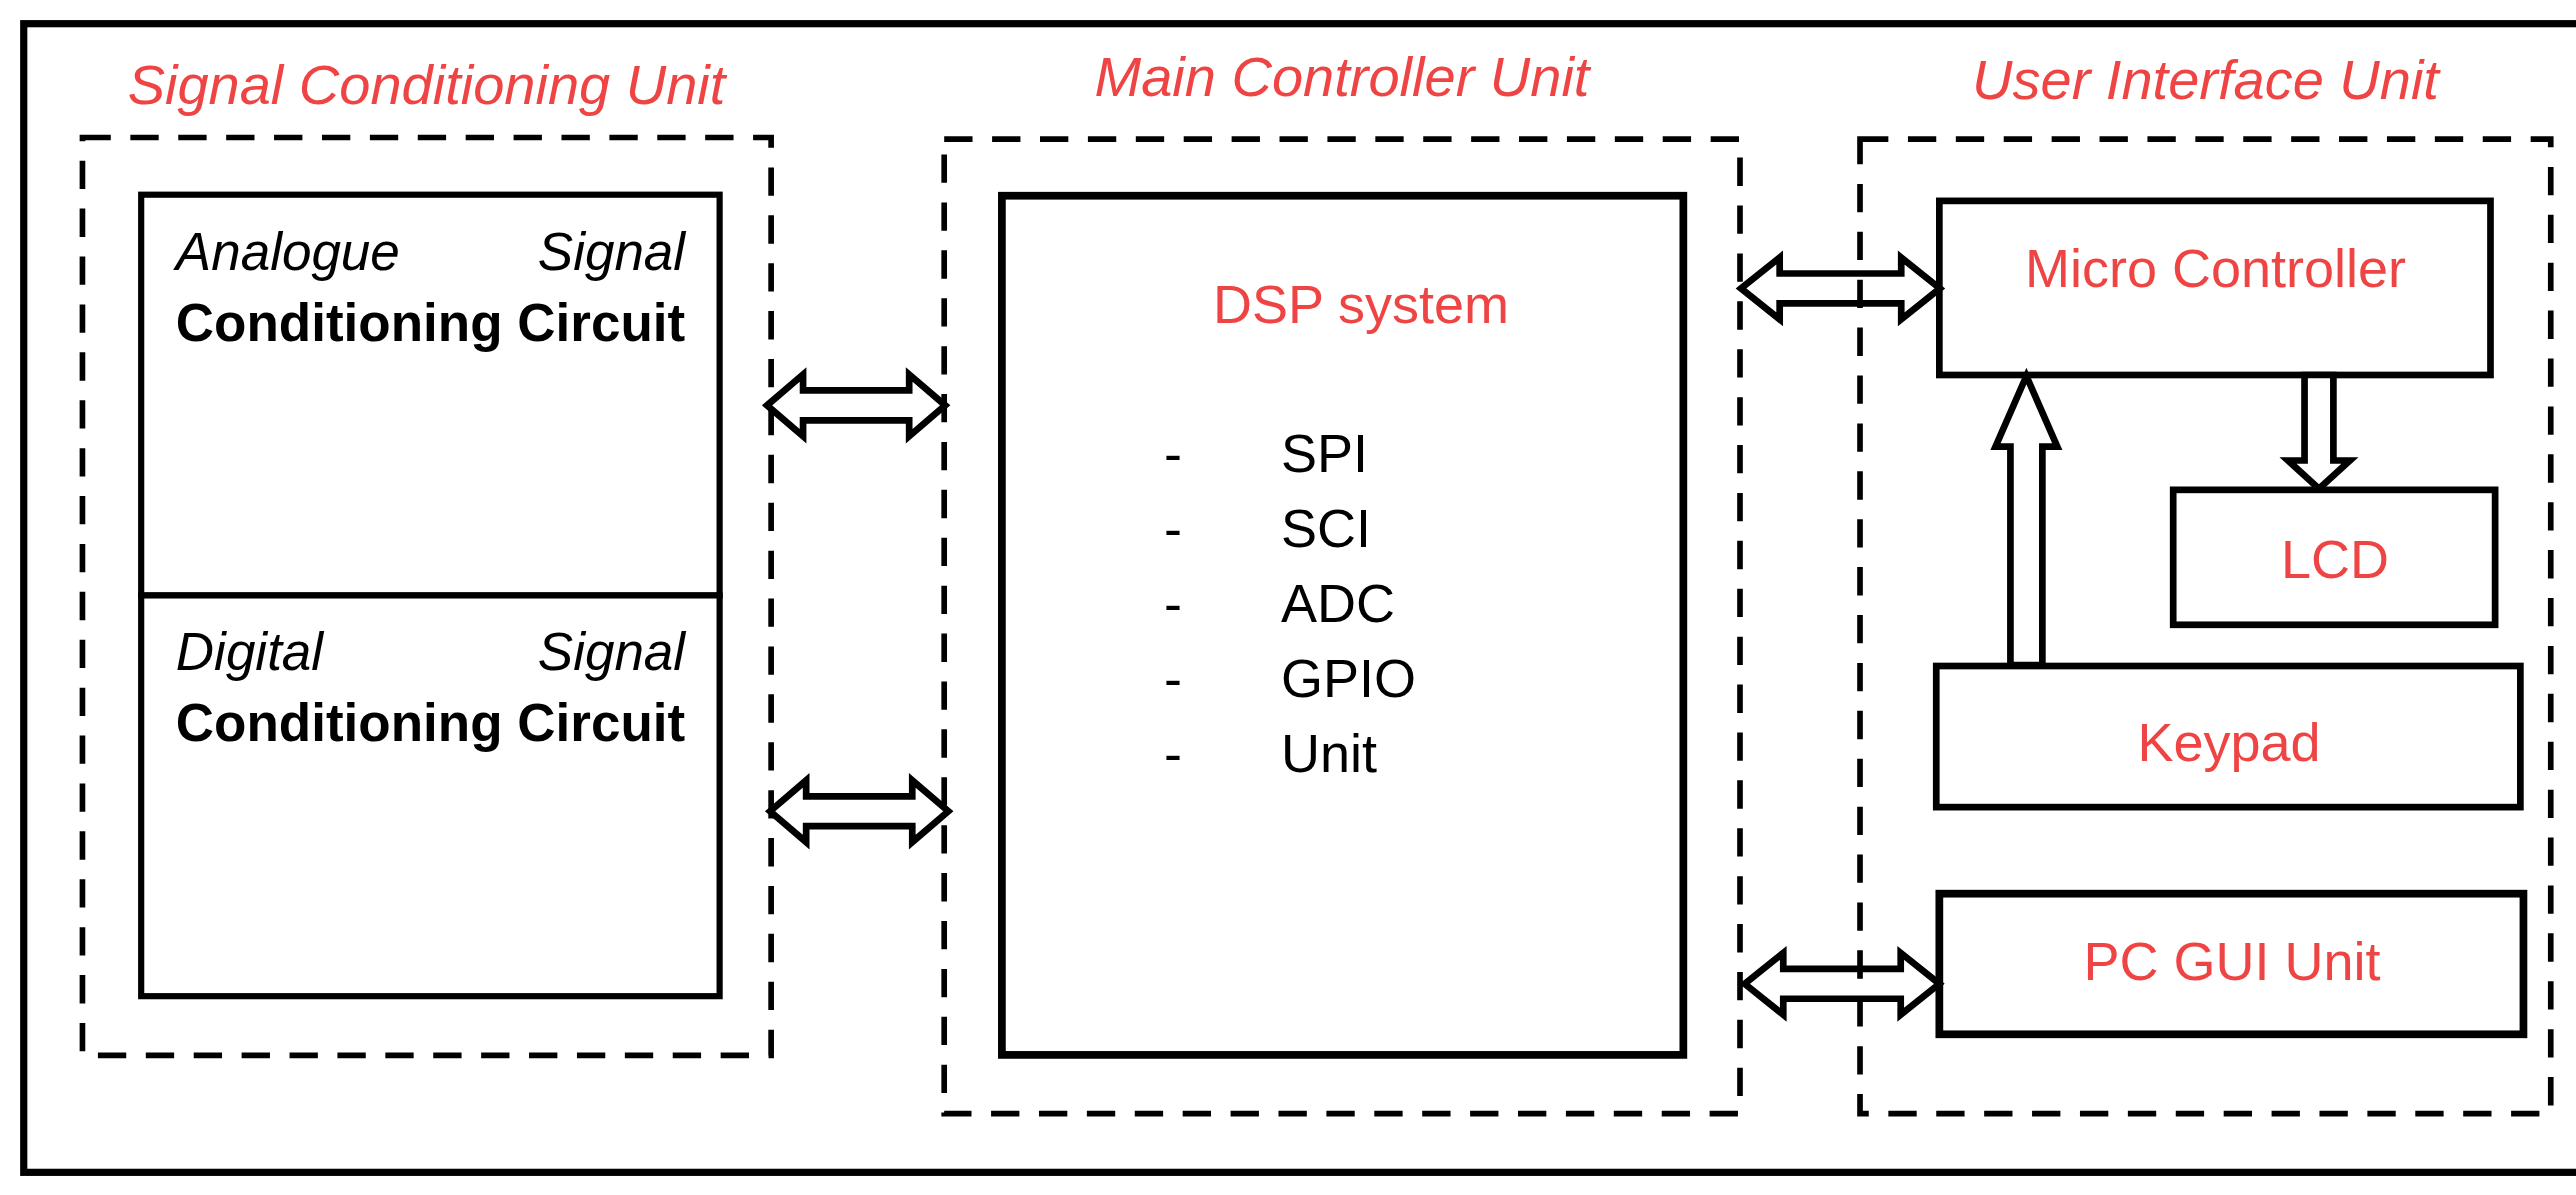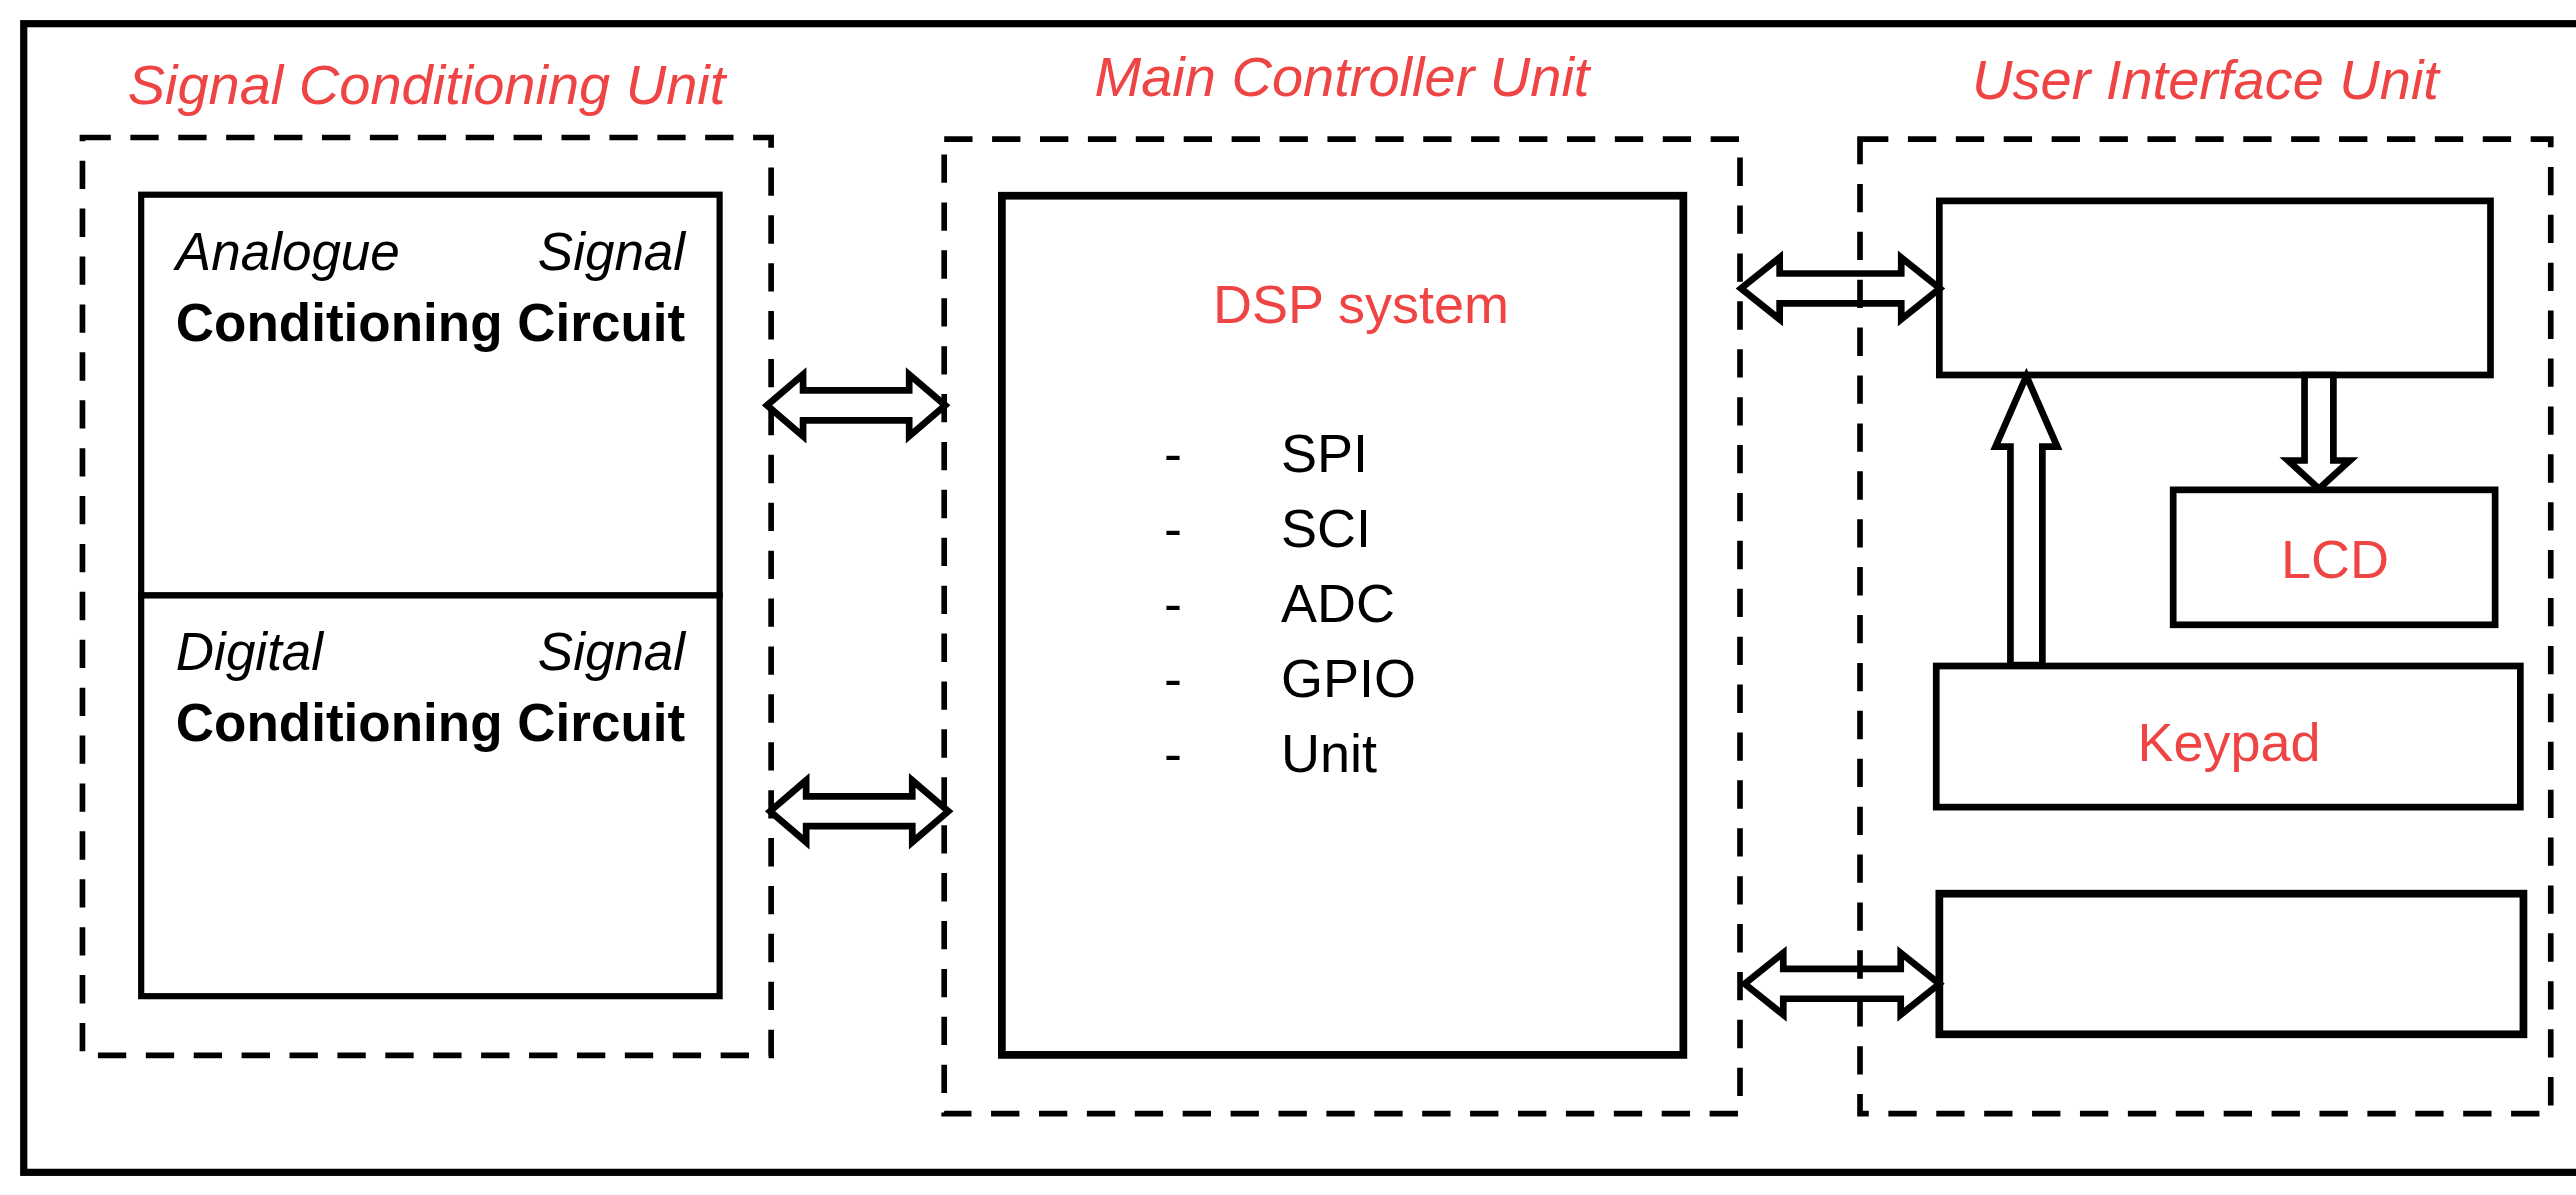--- a/index.html
+++ b/index.html
@@ -148,6 +148,7 @@
     </div>
   </div>
 
+  <div class="txt box-label" style="left:1940px; top:240px; width:551px;">Micro Controller</div>
 
   <div class="txt box-label" style="left:1937px; top:714px; width:584px;">Keypad</div>
 

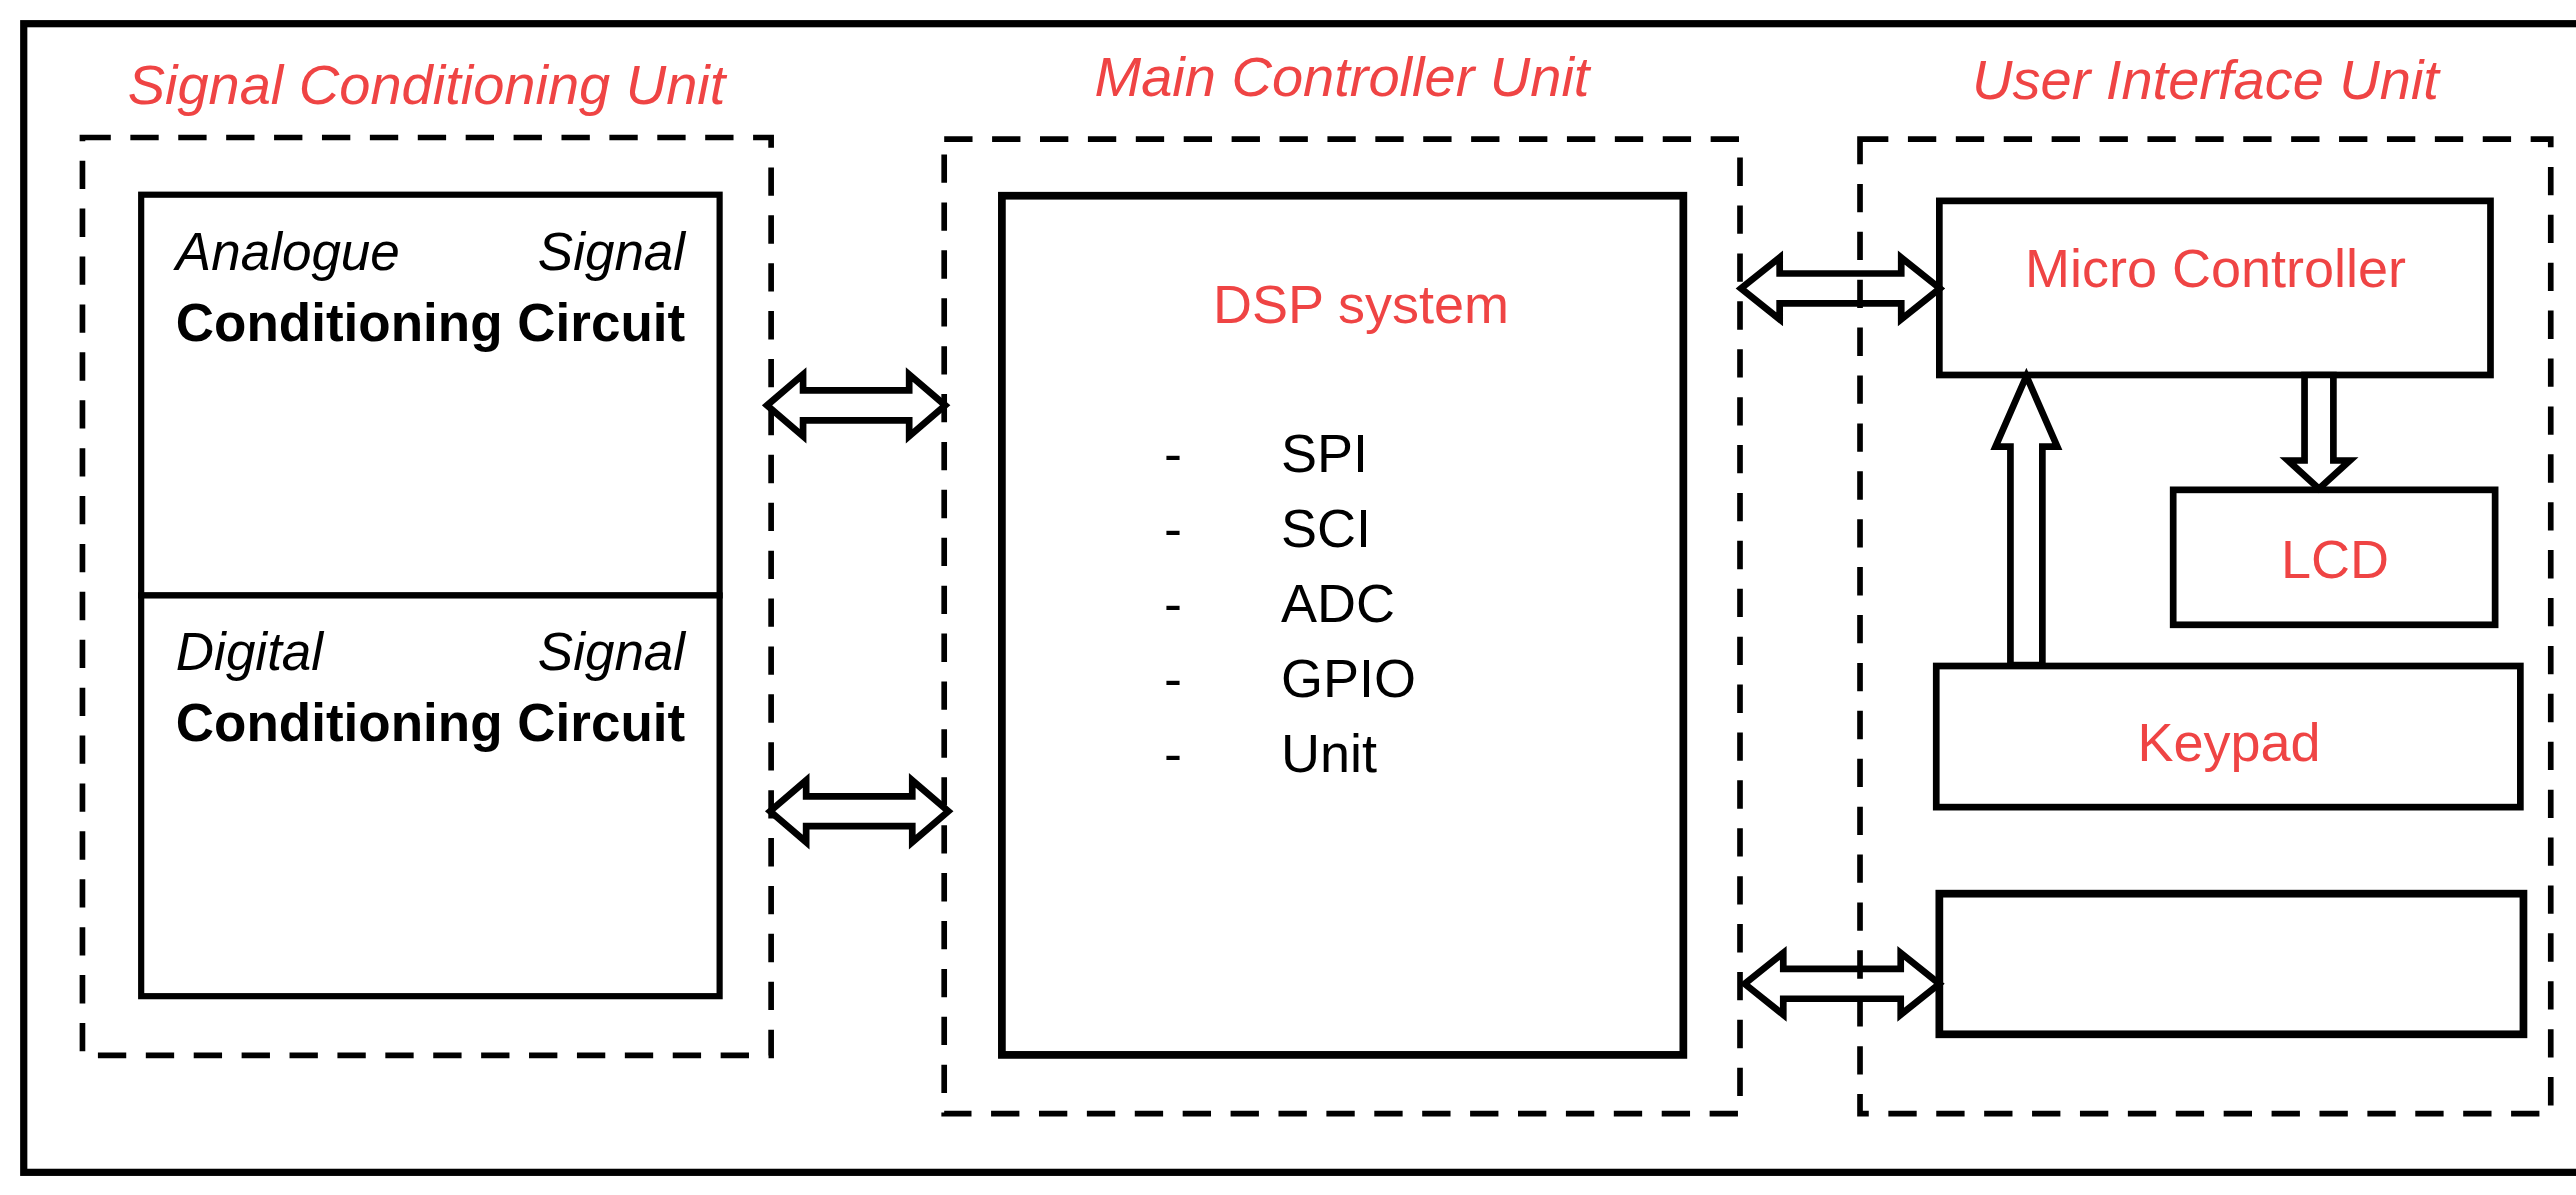--- a/index.html
+++ b/index.html
@@ -154,6 +154,7 @@
 
   <div class="txt box-label" style="left:2174px; top:531px; width:322px;">LCD</div>
 
+  <div class="txt box-label" style="left:1940px; top:933px; width:584px;">PC GUI Unit</div>
 
 </div>
 

